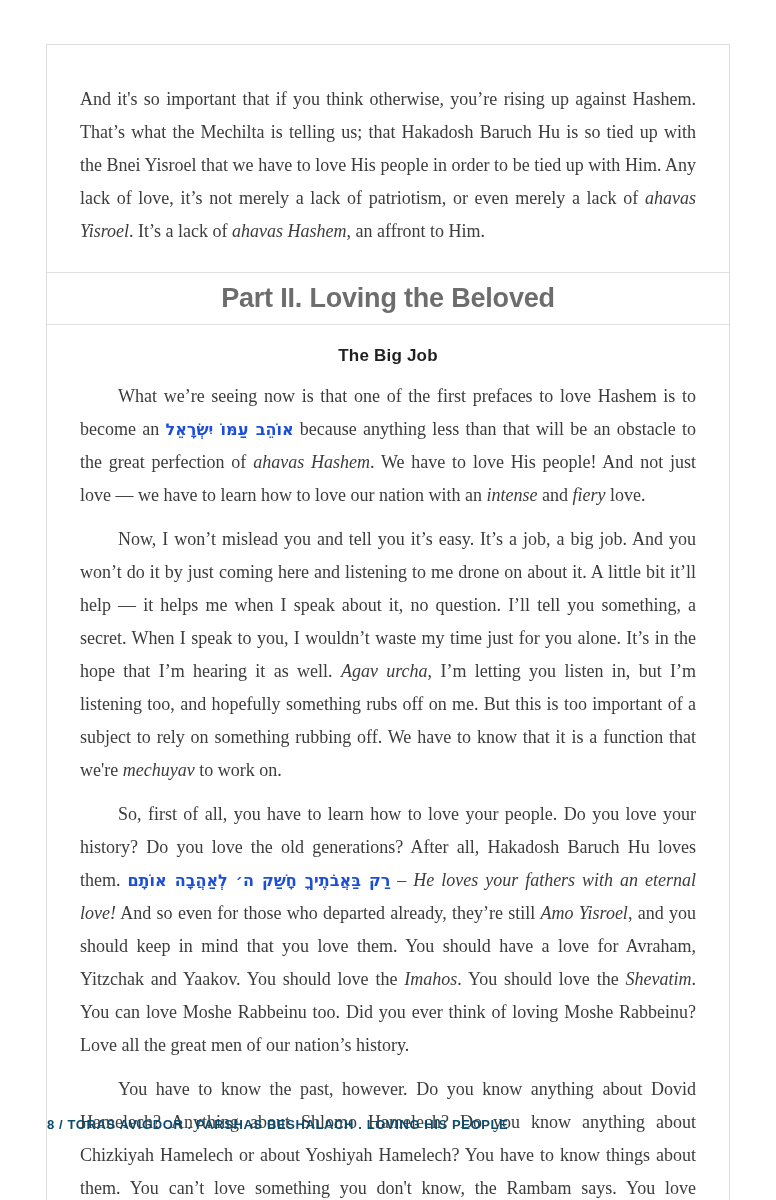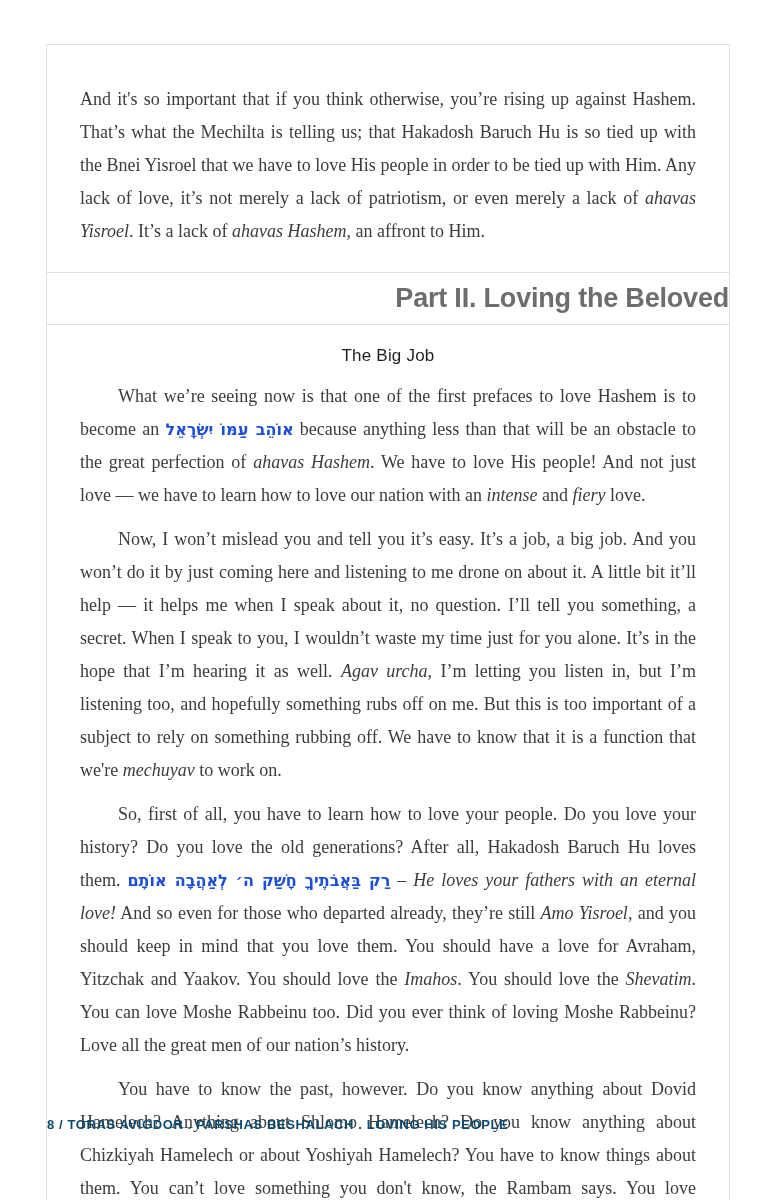--- a/index.html
+++ b/index.html
@@ -45,7 +45,7 @@
     height: 53px;
     display: flex;
     align-items: center;
-    justify-content: flex-end;
+    justify-content: center;
     background: #ffffff;
   }
   .part-band-title {

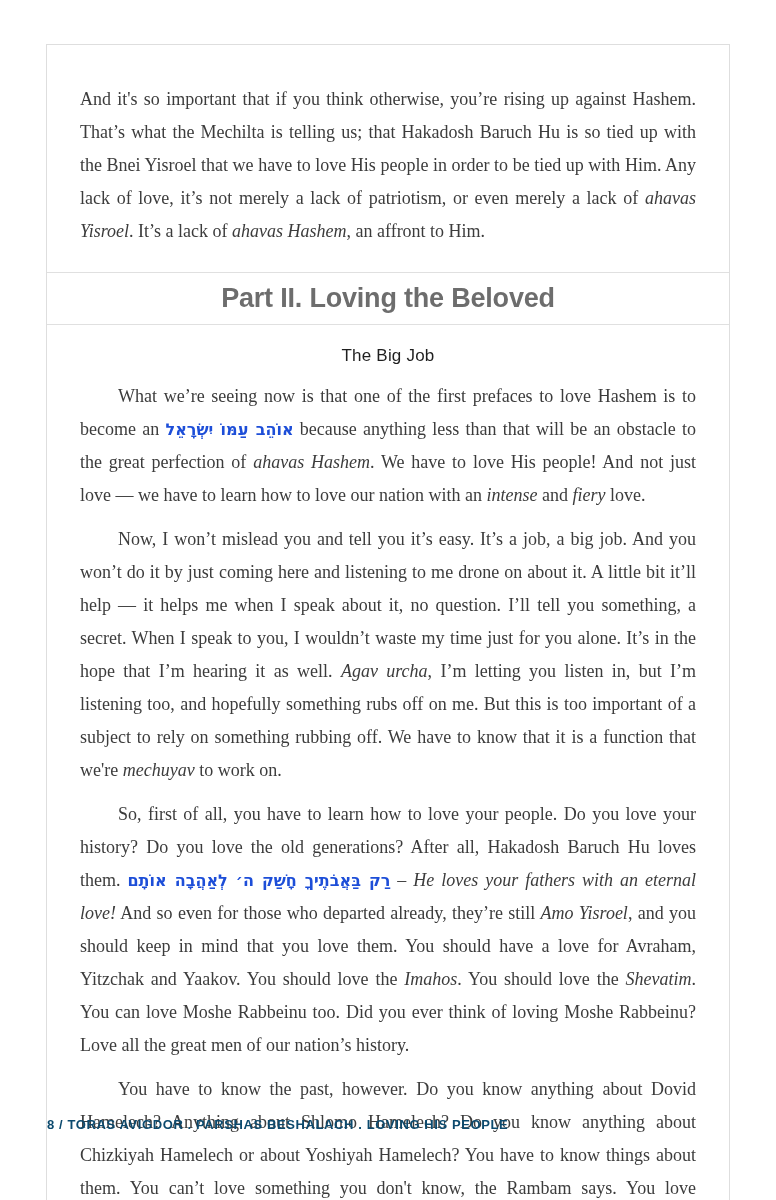--- a/index.html
+++ b/index.html
@@ -57,7 +57,7 @@
   }
   .section-heading {
     font-family: "Liberation Sans", sans-serif;
-    font-weight: normal;
+    font-weight: bold;
     font-size: 17px;
     letter-spacing: 0.2px;
     color: #1f1f1f;

